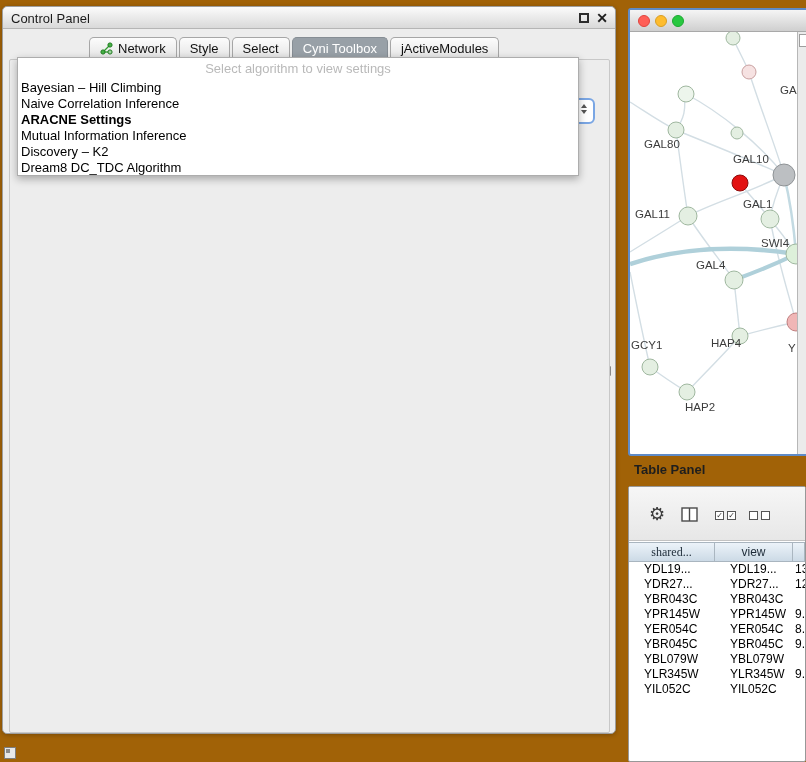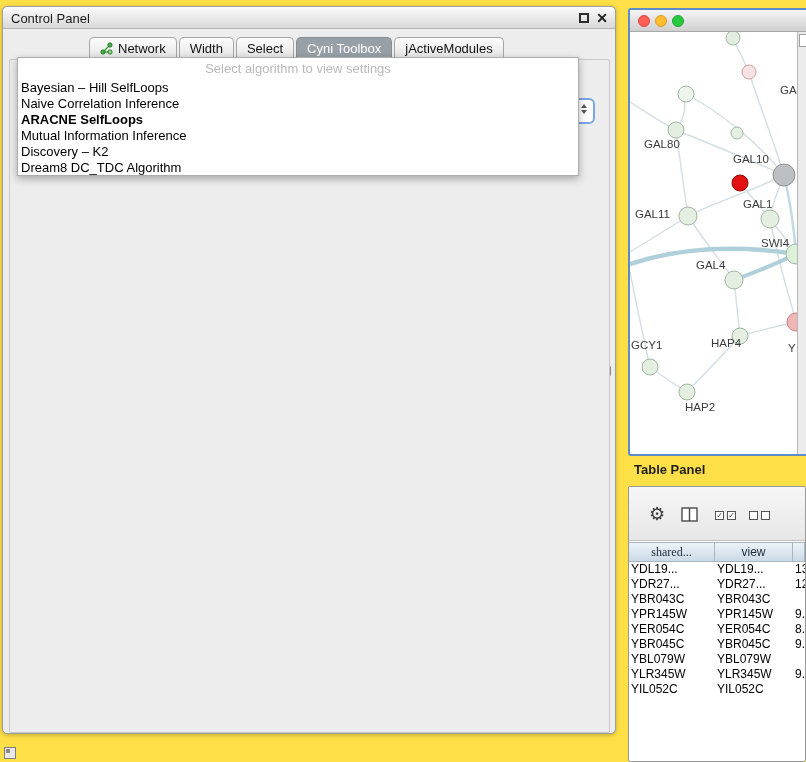--- a/index.html
+++ b/index.html
@@ -5,7 +5,7 @@
   * { box-sizing: border-box; margin: 0; padding: 0; }
   html,body { width:806px; height:762px; }
   body { font-family:"Liberation Sans", sans-serif; background:#e2e2e2; overflow:hidden; }
-  #screen { position:relative; width:806px; height:762px; background:#fde047; overflow:hidden; }
+  #screen { position:relative; width:806px; height:762px; background:#a16207; overflow:hidden; }
 
   
   #cp { position:absolute; left:2px; top:6px; width:614px; height:728px;

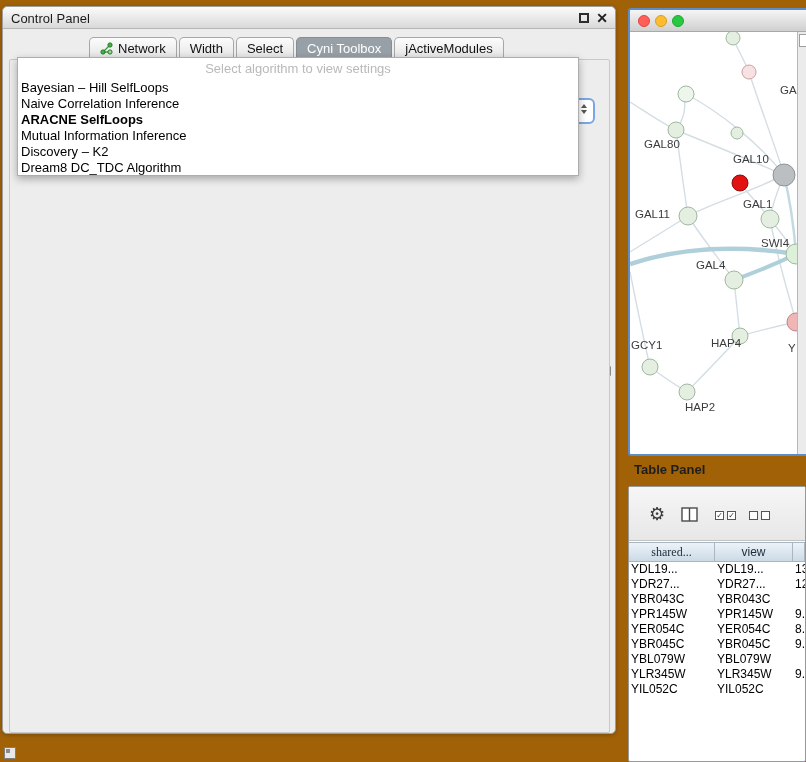--- a/index.html
+++ b/index.html
@@ -168,7 +168,7 @@
         <span>Network</span>
       </div>
       <div class="tab">
-        <span>Width</span>
+        <span>Style</span>
       </div>
       <div class="tab">
         <span>Select</span>

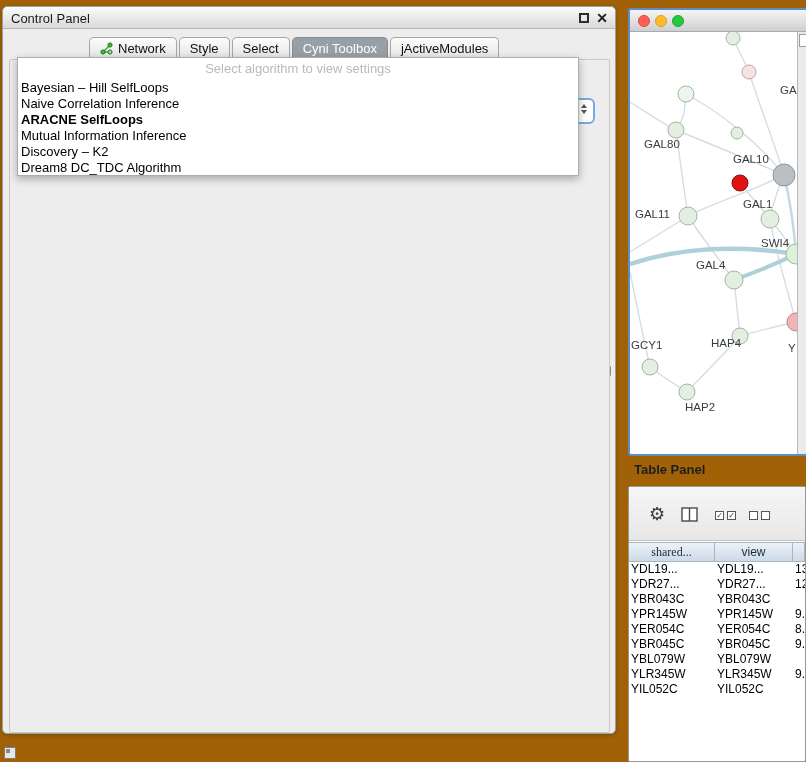--- a/index.html
+++ b/index.html
@@ -190,7 +190,7 @@
 
     <div id="algo-popup">
       <div class="ph">Select algorithm to view settings</div>
-      <div class="dd-item">Bayesian – Hill SelfLoops</div>
+      <div class="dd-item">Bayesian – Hill Climbing</div>
       <div class="dd-item">Naive Correlation Inference</div>
       <div class="dd-item sel">ARACNE SelfLoops</div>
       <div class="dd-item">Mutual Information Inference</div>

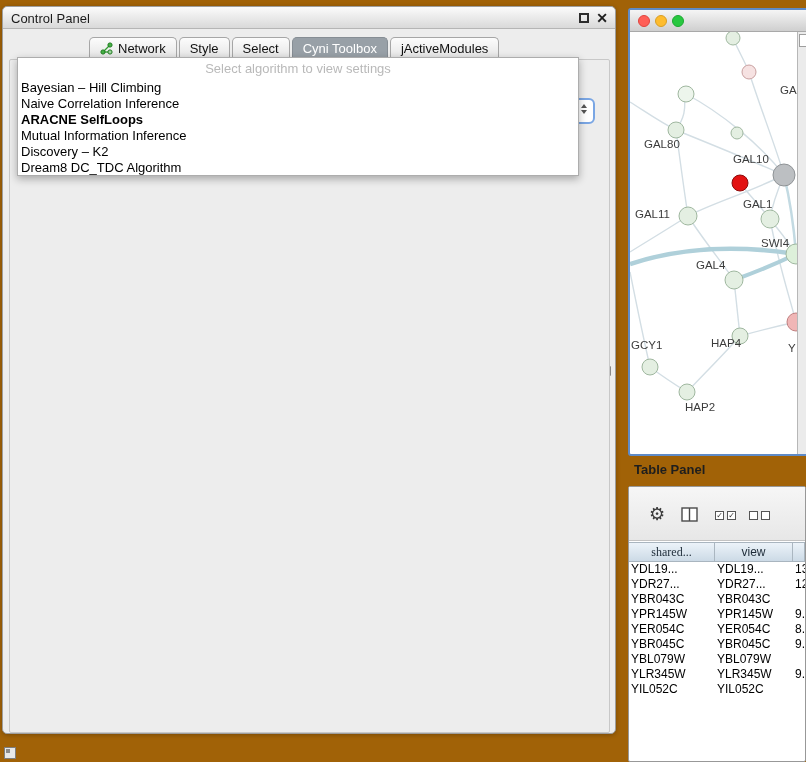--- a/index.html
+++ b/index.html
@@ -192,7 +192,7 @@
       <div class="ph">Select algorithm to view settings</div>
       <div class="dd-item">Bayesian – Hill Climbing</div>
       <div class="dd-item">Naive Correlation Inference</div>
-      <div class="dd-item sel">ARACNE SelfLoops</div>
+      <div class="dd-item sel">ARACNE Settings</div>
       <div class="dd-item">Mutual Information Inference</div>
       <div class="dd-item">Discovery – K2</div>
       <div class="dd-item">Dream8 DC_TDC Algorithm</div>

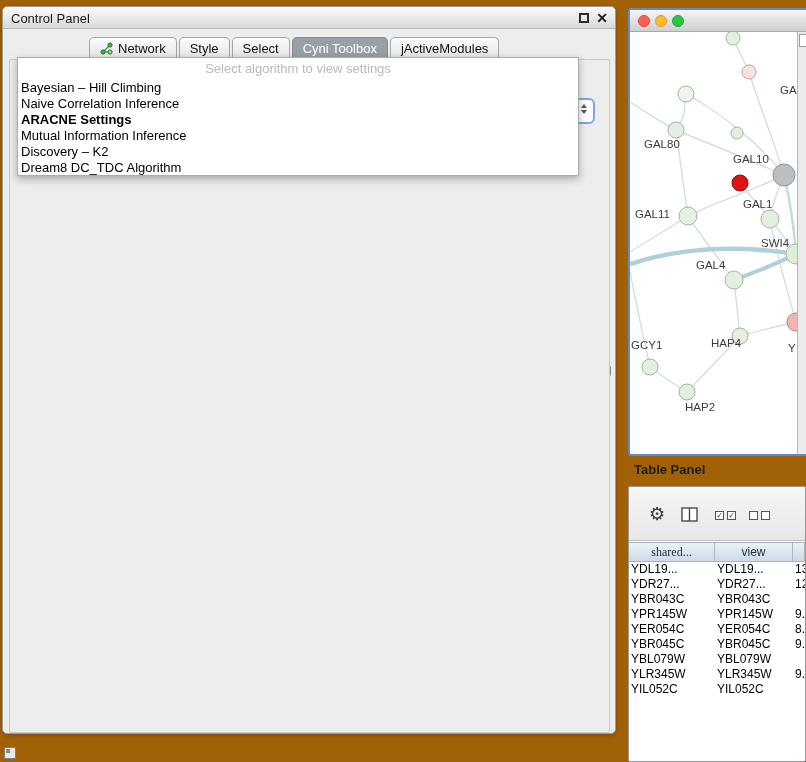--- a/index.html
+++ b/index.html
@@ -132,7 +132,7 @@
   .th.c1 { width:86px;font-family:Liberation Serif, serif; } .th.c2 { width:78px; } .th.c3 { flex:1; }
   #tp-rows { position:absolute; left:0; top:75px; right:0; }
   .tr { display:flex; height:15px; line-height:15px; background:#fff; }
-  .td { font-size:12px; color:#000; padding-left:2px; overflow:hidden; white-space:nowrap; }
+  .td { font-size:12px; color:#000; padding-left:15px; overflow:hidden; white-space:nowrap; }
   .td.c1 { width:86px; } .td.c2 { width:78px; } .td.c3 { flex:1; padding-left:2px; }
 
   #corner-icon { position:absolute; left:4px; top:747px; width:12px; height:12px;

